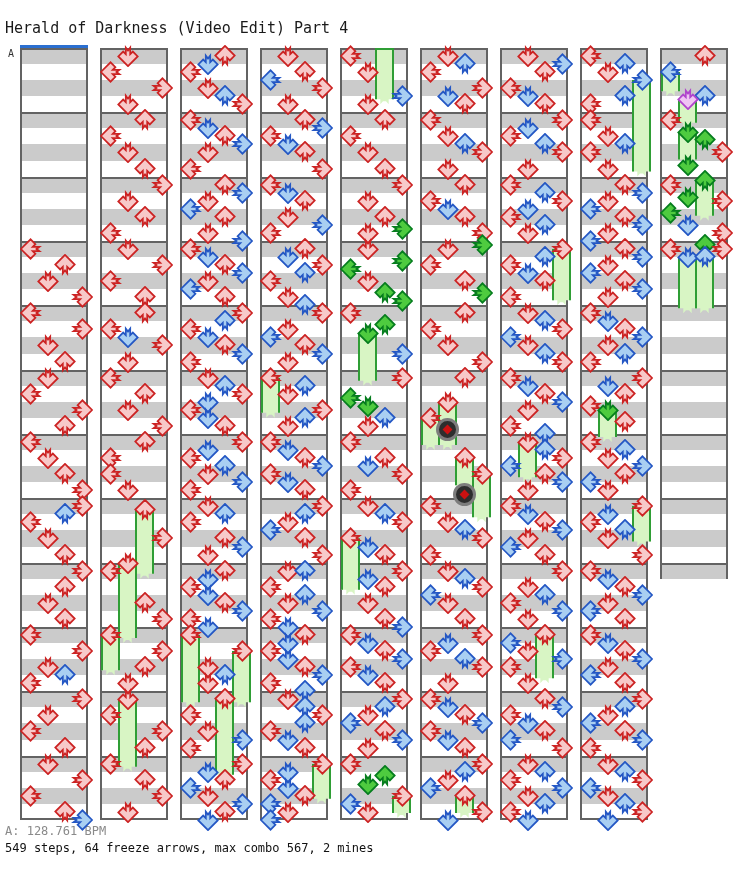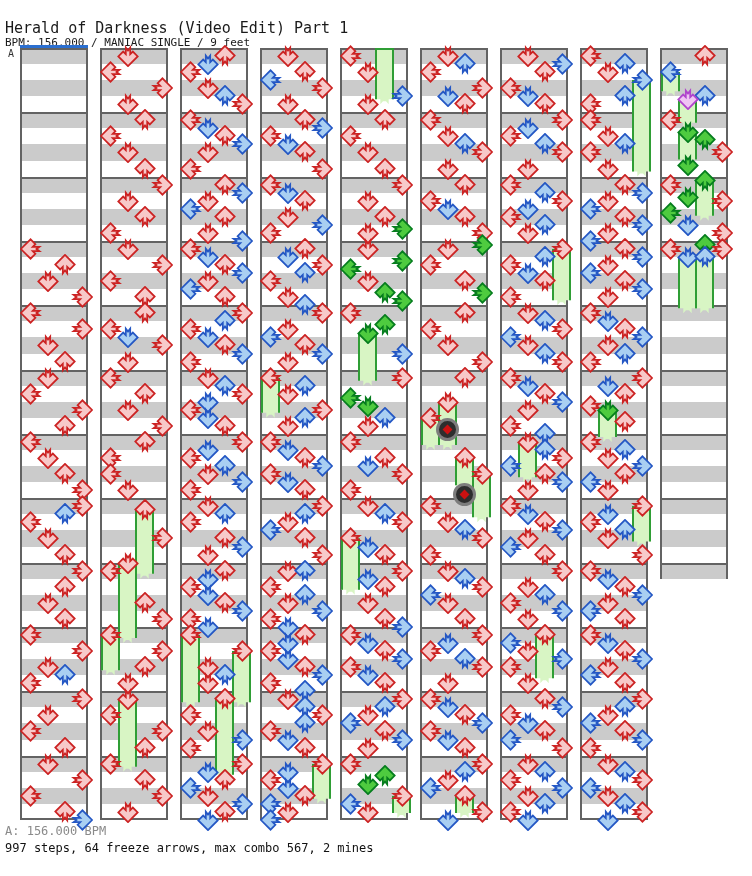--- a/index.html
+++ b/index.html
@@ -27,7 +27,7 @@
 <body>
 
 <div class="screen">
-  <div class="subtitle">Herald of Darkness (Video Edit) Part 1</div>
+  <div class="subtitle">Herald of Darkness (Video Edit) Part 4</div>
   <div class="infoline">BPM: 156.000 / MANIAC SINGLE / 9 feet</div>
   <div class="marker-label">A</div>
   <div id="chart"></div>

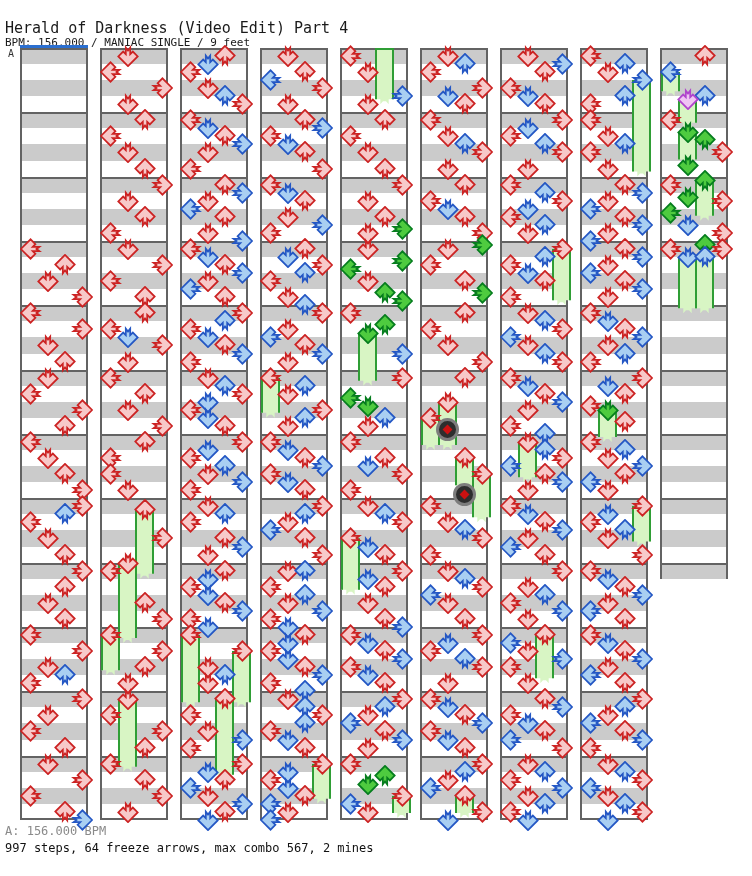--- a/index.html
+++ b/index.html
@@ -28,7 +28,6 @@
 
 <div class="screen">
   <div class="subtitle">Herald of Darkness (Video Edit) Part 4</div>
-  <div class="infoline">BPM: 156.000 / MANIAC SINGLE / 9 feet</div>
   <div class="marker-label">A</div>
   <div id="chart"></div>
   <div class="footer1">A: 156.000 BPM</div>

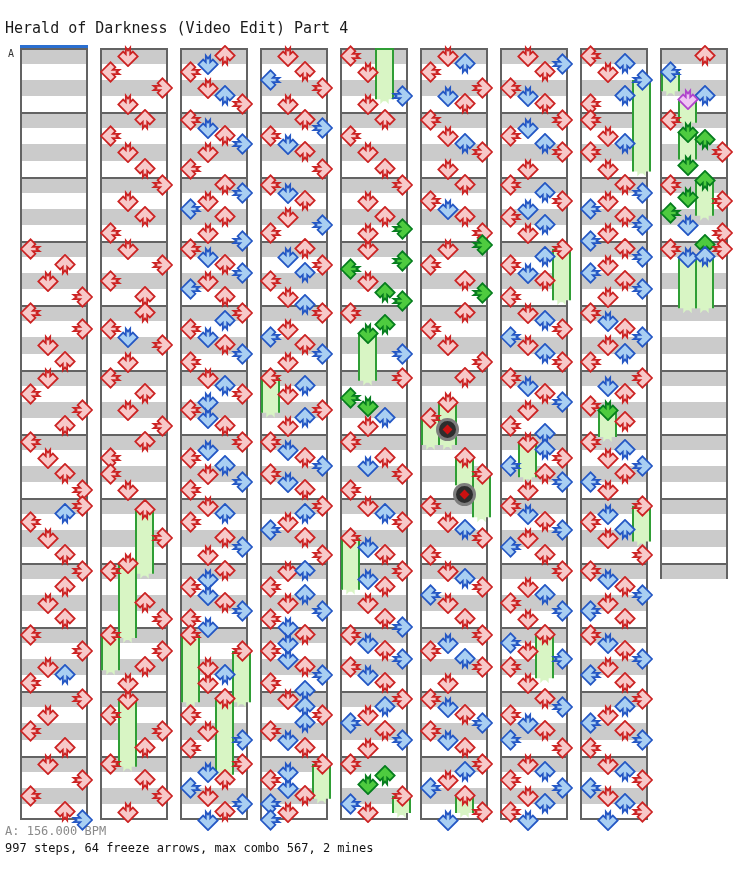--- a/index.html
+++ b/index.html
@@ -30,7 +30,7 @@
   <div class="subtitle">Herald of Darkness (Video Edit) Part 4</div>
   <div class="marker-label">A</div>
   <div id="chart"></div>
-  <div class="footer1">A: 156.000 BPM</div>
+  <div class="footer1">A: 128.761 BPM</div>
   <div class="footer2">997 steps, 64 freeze arrows, max combo 567, 2 mines</div>
 <div class="marker-line" style="left: 20px; width: 68px; top: 45px; background: rgb(43, 111, 208);"></div>
     <div class="col" style="left: 20px; top: 48px; width: 68px; height: 771.984px;">

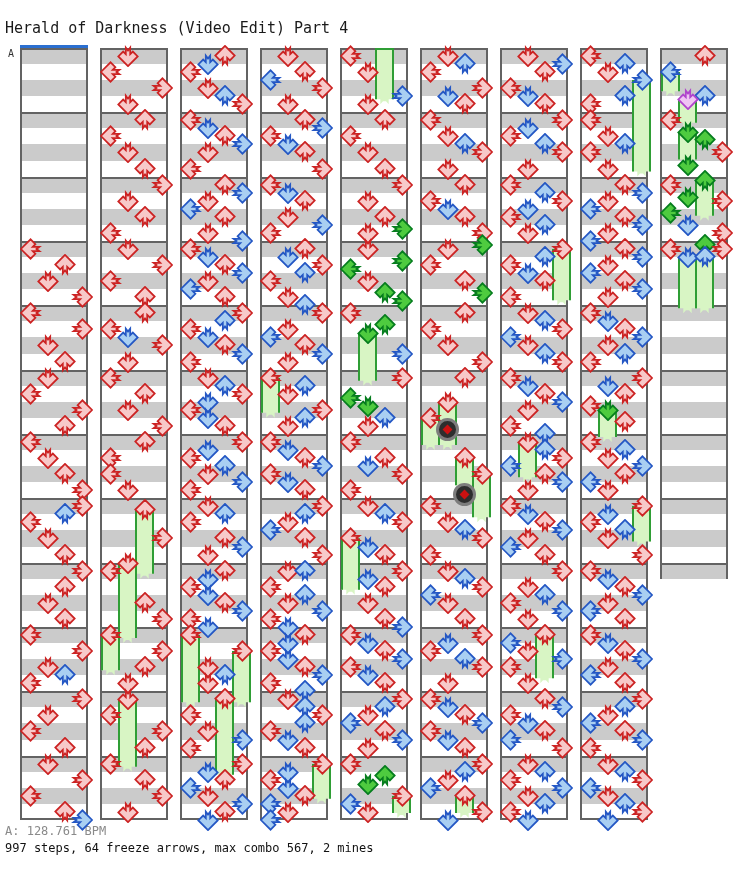--- a/index.html
+++ b/index.html
@@ -31,7 +31,7 @@
   <div class="marker-label">A</div>
   <div id="chart"></div>
   <div class="footer1">A: 128.761 BPM</div>
-  <div class="footer2">997 steps, 64 freeze arrows, max combo 567, 2 mines</div>
+  <div class="footer2">549 steps, 64 freeze arrows, max combo 567, 2 mines</div>
 <div class="marker-line" style="left: 20px; width: 68px; top: 45px; background: rgb(43, 111, 208);"></div>
     <div class="col" style="left: 20px; top: 48px; width: 68px; height: 771.984px;">
       <div class="stripe" style="top: 0px; height: 16.083px; background: rgb(203, 203, 203);"></div>

